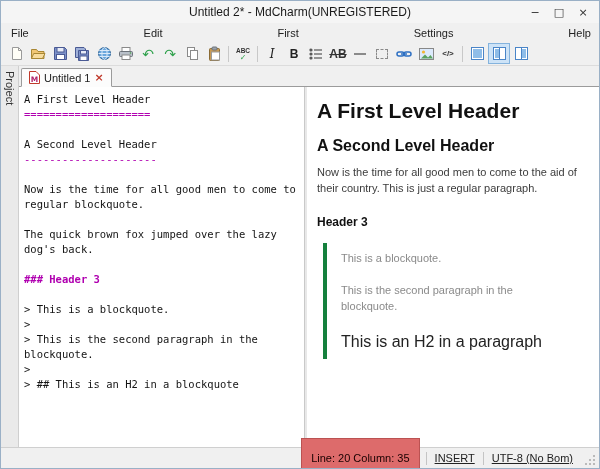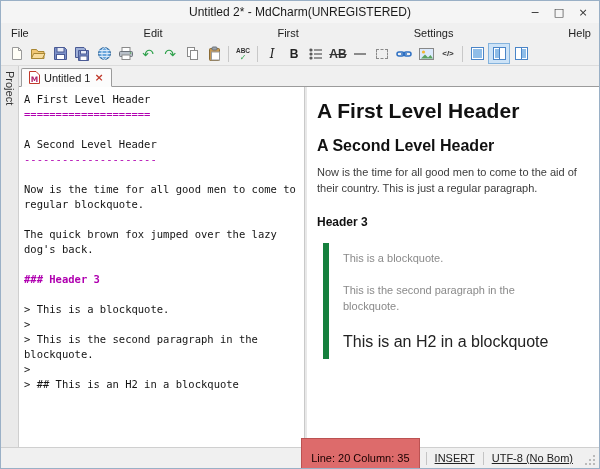--- a/index.html
+++ b/index.html
@@ -66,7 +66,7 @@
   .pv-h2 { font-size:16px; font-weight:bold; color:#111; margin:4px 0 10px; }
   .pv-p  { margin:0 0 12px; line-height:1.45; }
   .pv-h3 { font-size:12px; font-weight:bold; color:#111; margin:18px 0 10px; }
-  .pv-bq { border-left:6px solid #15803d; margin:14px 40px 0 6px; padding:2px 0 4px 14px; color:#8a8a8a; }
+  .pv-bq { border-left:4px solid #15803d; margin:14px 40px 0 6px; padding:2px 0 4px 14px; color:#8a8a8a; }
   .pv-bq .pv-p { margin:6px 0 16px; }
   .pv-bq-h2 { font-size:16px; font-weight:normal; color:#222; margin:18px 0 4px; white-space:nowrap; }
 

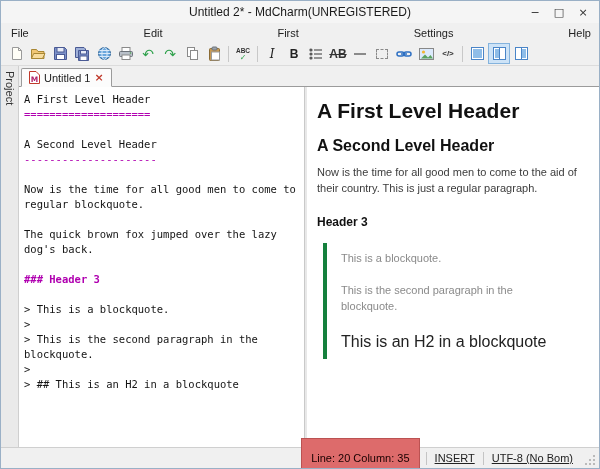--- a/index.html
+++ b/index.html
@@ -293,7 +293,7 @@
           <div class="pv-bq">
             <div class="pv-p">This is a blockquote.</div>
             <div class="pv-p">This is the second paragraph in the blockquote.</div>
-            <div class="pv-bq-h2">This is an H2 in a blockquote</div>
+            <div class="pv-bq-h2">This is an H2 in a paragraph</div>
           </div>
         </div>
 

